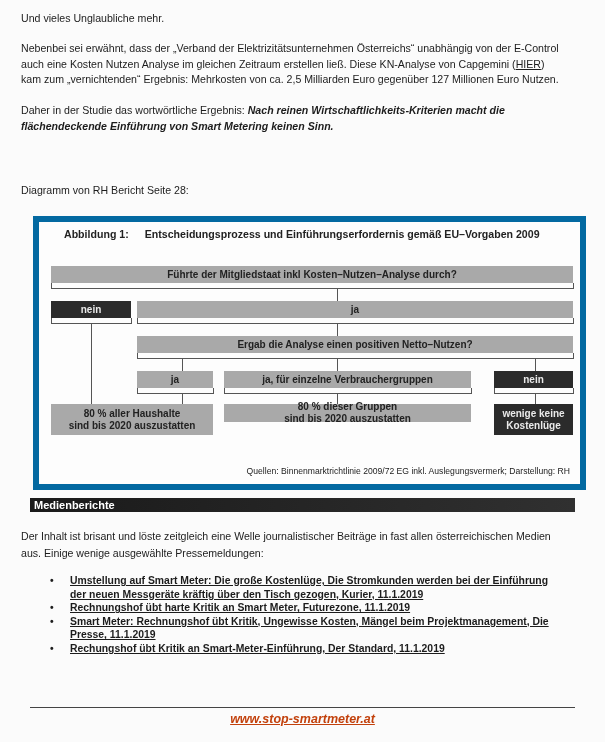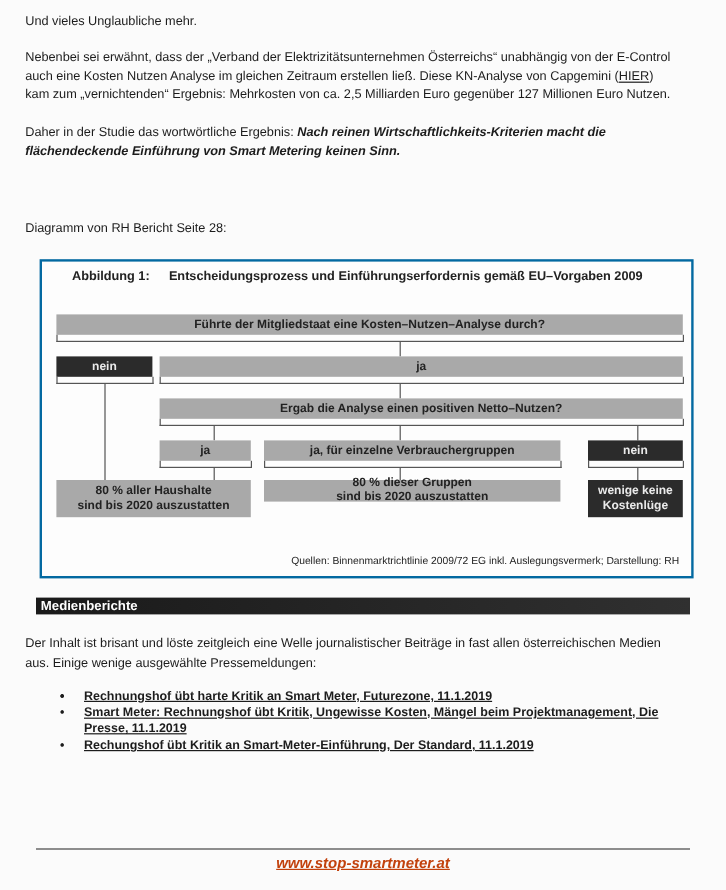--- a/index.html
+++ b/index.html
@@ -12,7 +12,7 @@
   .u { text-decoration:underline; }
   .fig {
     position:absolute; left:33px; top:216px; width:541px; height:262px;
-    border:2px solid #0369a1; background:#fdfdfd;
+    border:6px solid #0369a1; background:#fdfdfd;
   }
   .fig-title { position:absolute; left:25px; top:6px; font-size:10.6px; font-weight:bold; color:#222; white-space:nowrap; }
   .fig-title .num { margin-right:16px; }

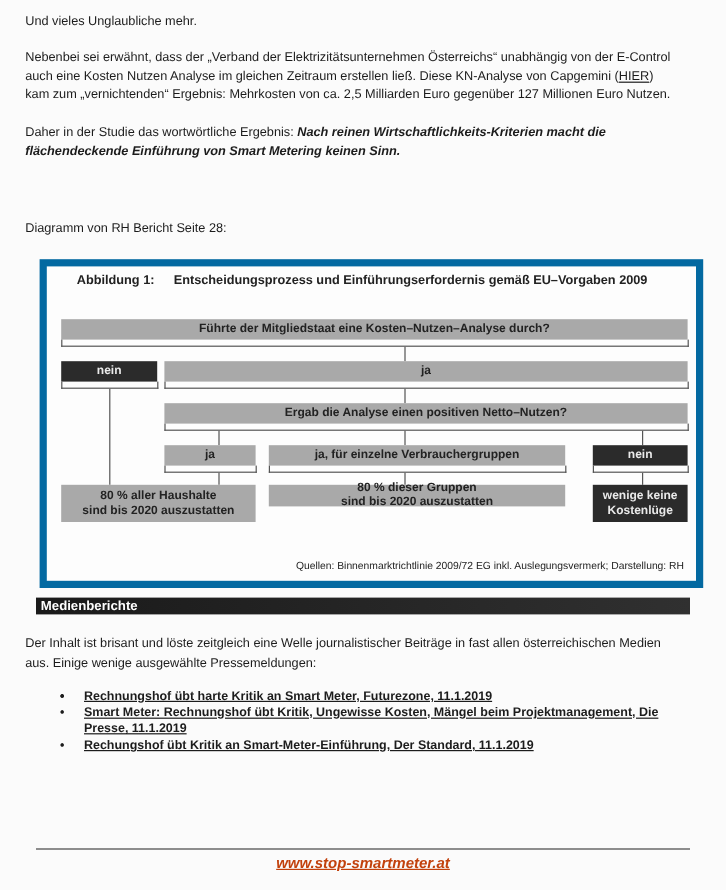--- a/index.html
+++ b/index.html
@@ -58,7 +58,7 @@
     <span class="num">Abbildung 1:</span><span>Entscheidungsprozess und Einführungserfordernis gemäß EU–Vorgaben 2009</span>
   </div>
 
-  <div class="box grey" style="left:12px; top:44px; width:522px; height:17px;">Führte der Mitgliedstaat eine Kosten–Nutzen–Analyse durch?</div>
+  <div class="box grey" style="left:12px; top:44px; width:522px; height:17px;">Führte der Mitgliedstaat inkl Kosten–Nutzen–Analyse durch?</div>
   <div class="bracket" style="left:12px; top:61px; width:521px;"></div>
   <div class="vline" style="left:298px; top:67px; height:12px;"></div>
 

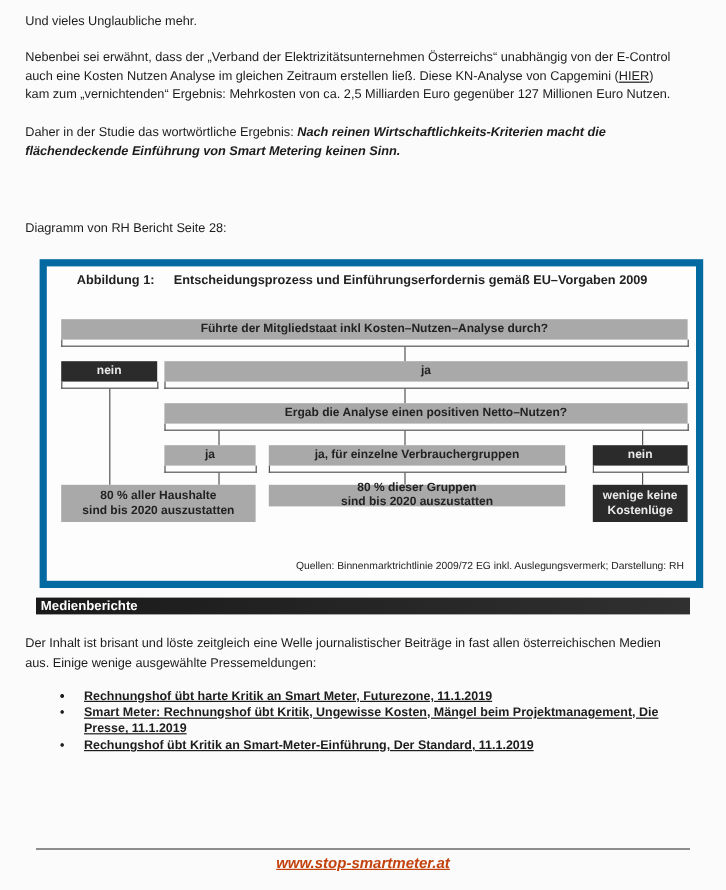--- a/index.html
+++ b/index.html
@@ -106,7 +106,7 @@
 <div class="p" style="top:528px; width:545px; line-height:17px;">Der Inhalt ist brisant und löste zeitgleich eine Welle journalistischer Beiträge in fast allen österreichischen Medien aus. Einige wenige ausgewählte Pressemeldungen:</div>
 
 <ul class="press">
-  <li><span class="bullet">•</span></li>
+  <li><span class="bullet">•</span><a>Umstellung auf Smart Meter: Die große Kostenlüge, Die Stromkunden werden bei der Einführung der neuen Messgeräte kräftig über den Tisch gezogen, Kurier, 11.1.2019</a></li>
   <li><span class="bullet">•</span><a>Rechnungshof übt harte Kritik an Smart Meter, Futurezone, 11.1.2019</a></li>
   <li><span class="bullet">•</span><a>Smart Meter: Rechnungshof übt Kritik, Ungewisse Kosten, Mängel beim Projektmanagement, Die Presse, 11.1.2019</a></li>
   <li><span class="bullet">•</span><a>Rechungshof übt Kritik an Smart-Meter-Einführung, Der Standard, 11.1.2019</a></li>

